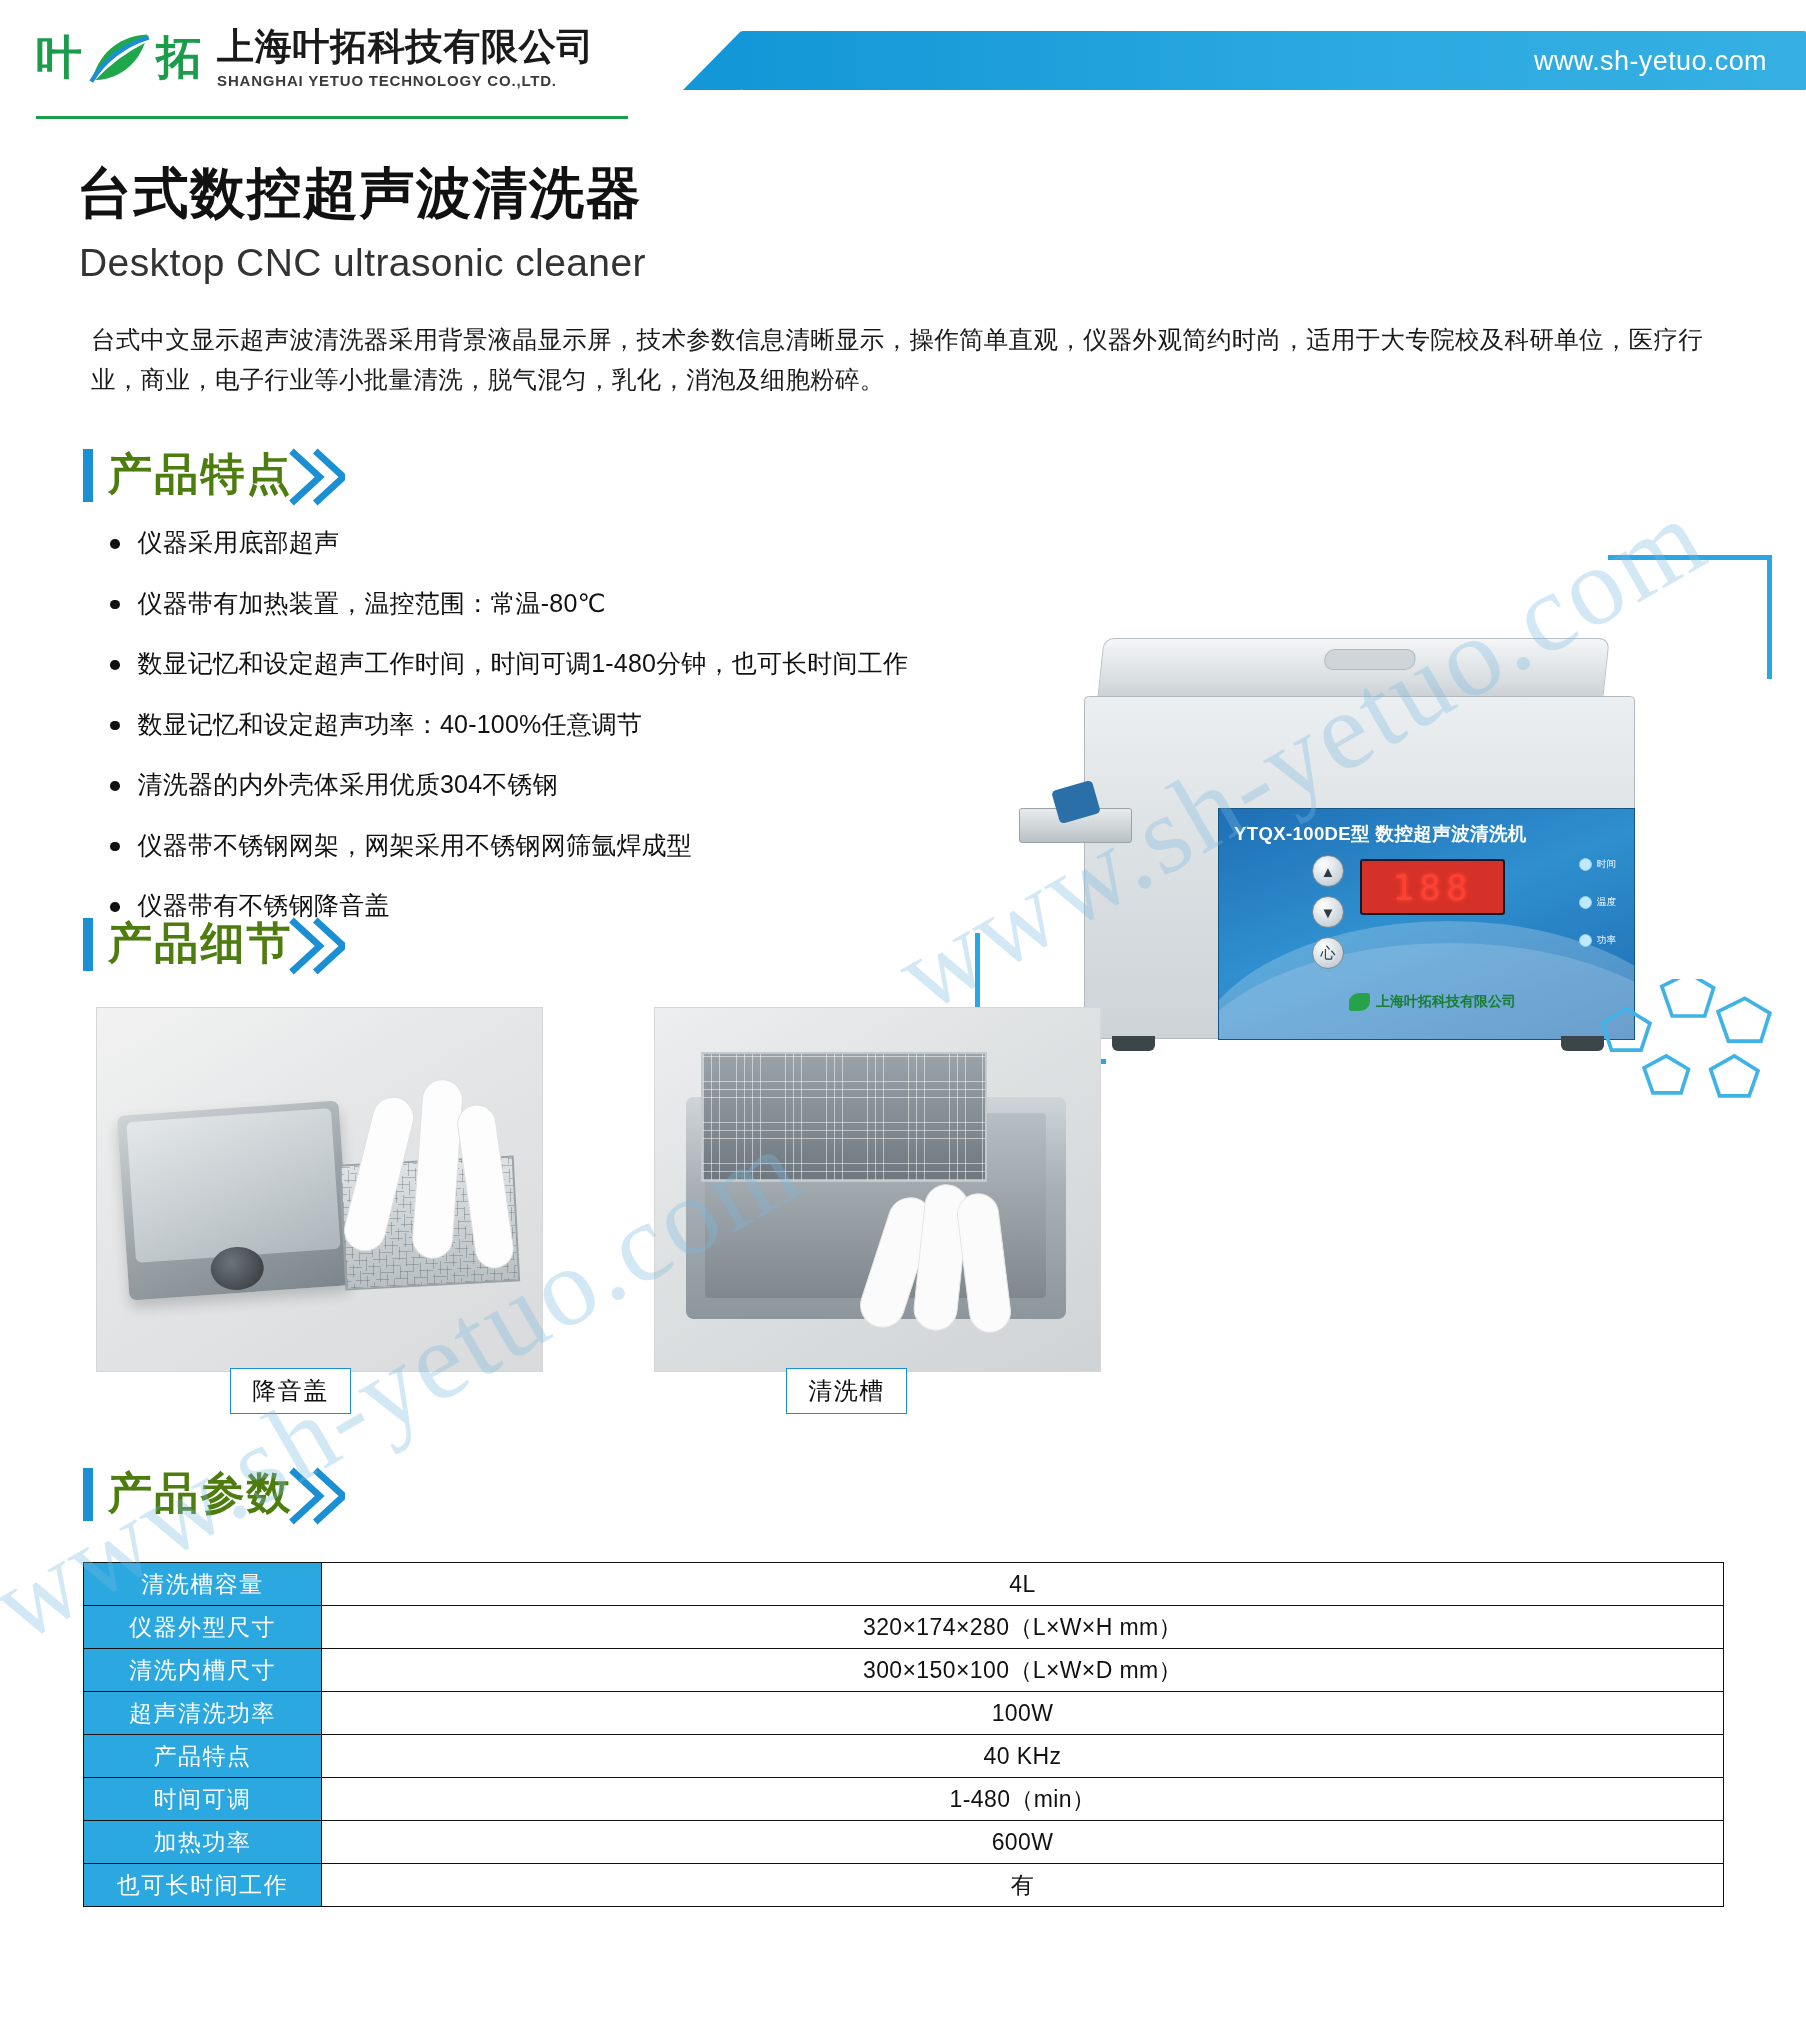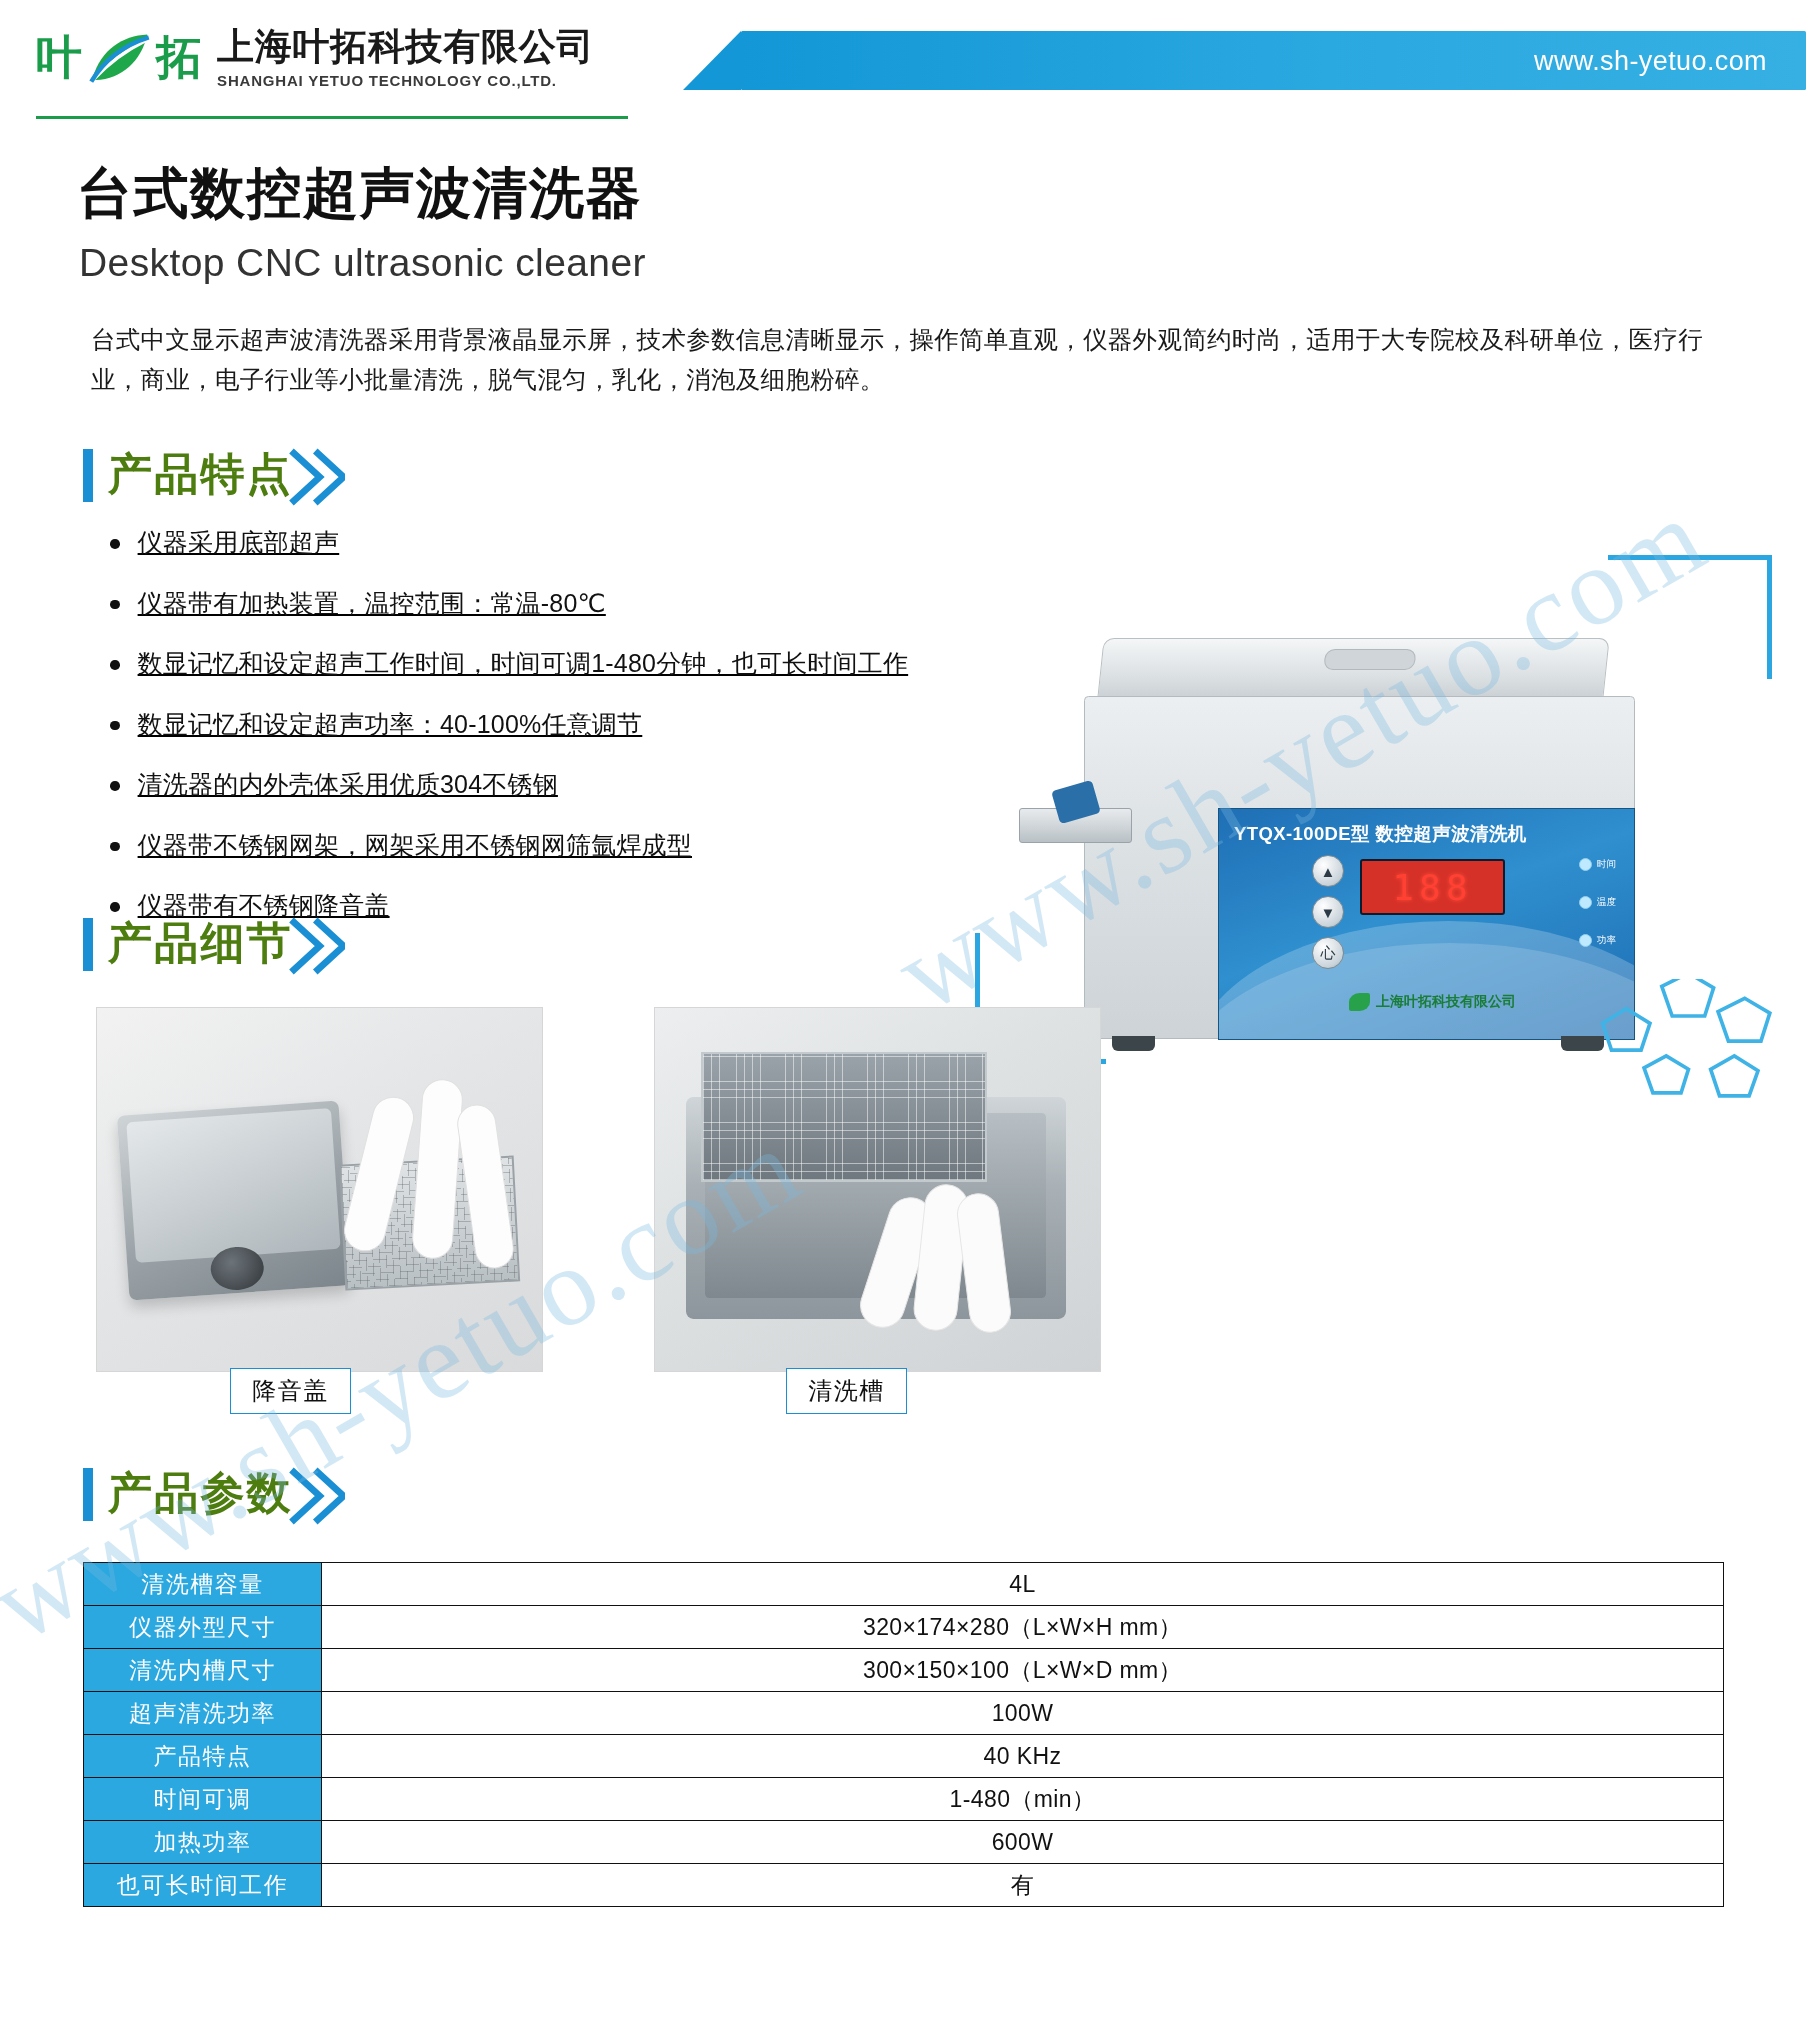--- a/index.html
+++ b/index.html
@@ -191,7 +191,6 @@
     left: 110px;
     top: 526px;
     width: 964px;
-    text-decoration: underline;
   }
   .feature-item {
     display: flex;

